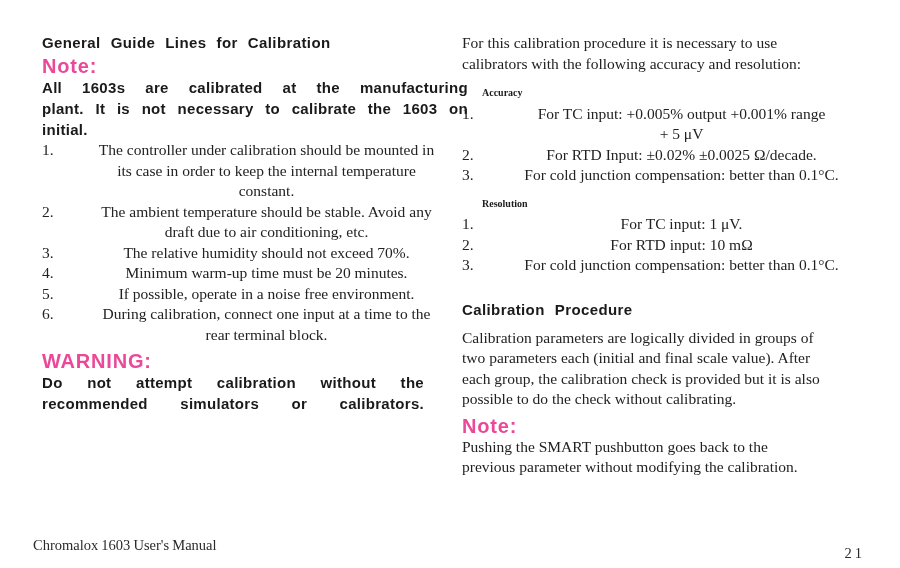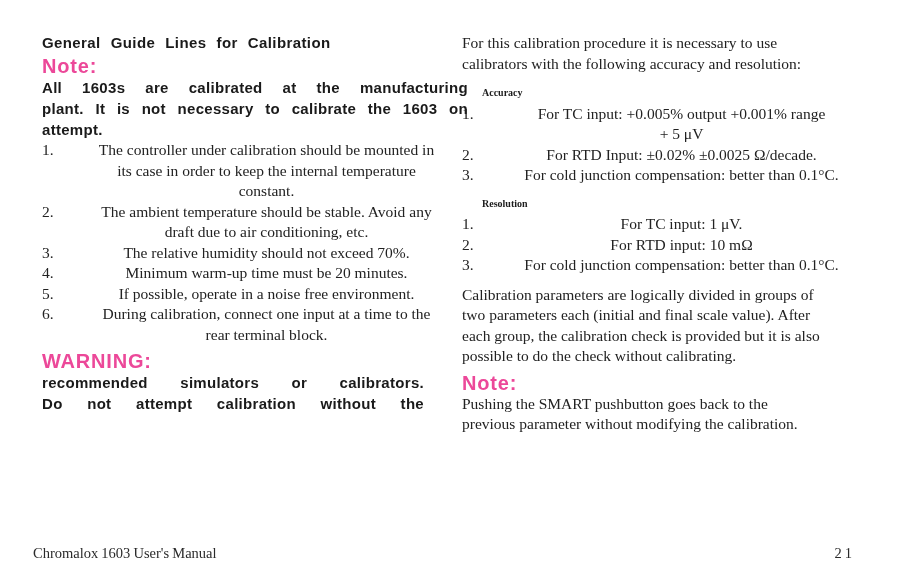--- a/index.html
+++ b/index.html
@@ -105,7 +105,7 @@
   <div class="sans-bold-par">
     <div class="jline">All 1603s are calibrated at the manufacturing</div>
     <div class="jline">plant. It is not necessary to calibrate the 1603 on</div>
-    <div class="jline lastline">attempt.</div>
+    <div class="jline lastline">initial.</div>
   </div>
 
 

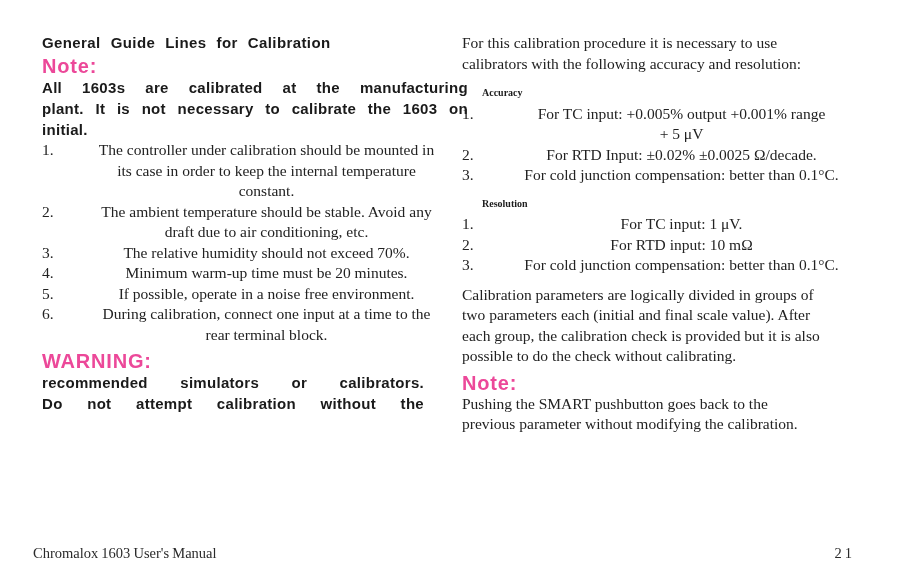--- a/index.html
+++ b/index.html
@@ -184,6 +184,7 @@
     </div>
   </div>
 
+  <div class="sans-heading mt24">Calibration Procedure</div>
   <div class="serif-par mt9">Calibration parameters are logically divided in groups of
 two parameters each (initial and final scale value). After
 each group, the calibration check is provided but it is also

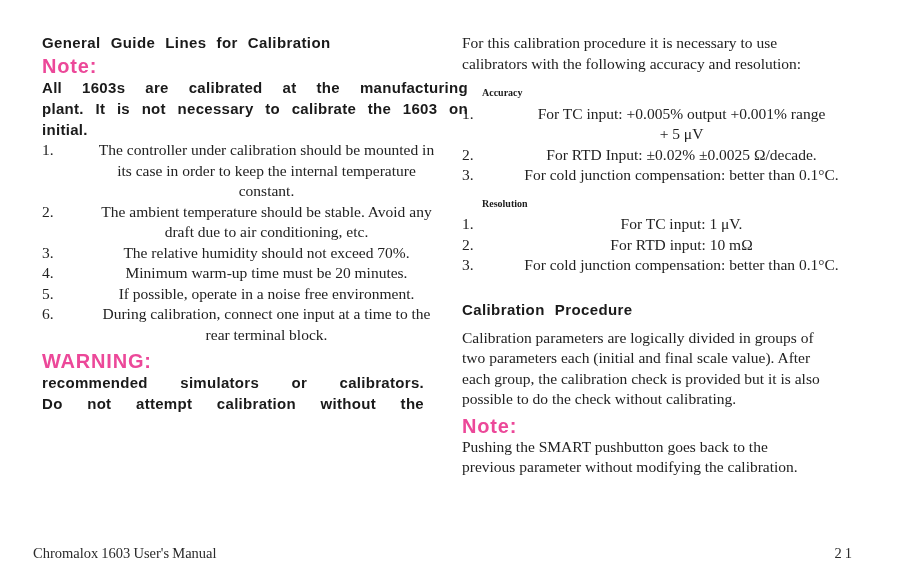--- a/index.html
+++ b/index.html
@@ -142,8 +142,8 @@
 
   <div class="sans-label mt6">WARNING:</div>
   <div class="sans-bold-par warning-block">
+    <div class="jline">Do not attempt calibration without the</div>
     <div class="jline">recommended simulators or calibrators.</div>
-    <div class="jline">Do not attempt calibration without the</div>
   </div>
 </div>
 

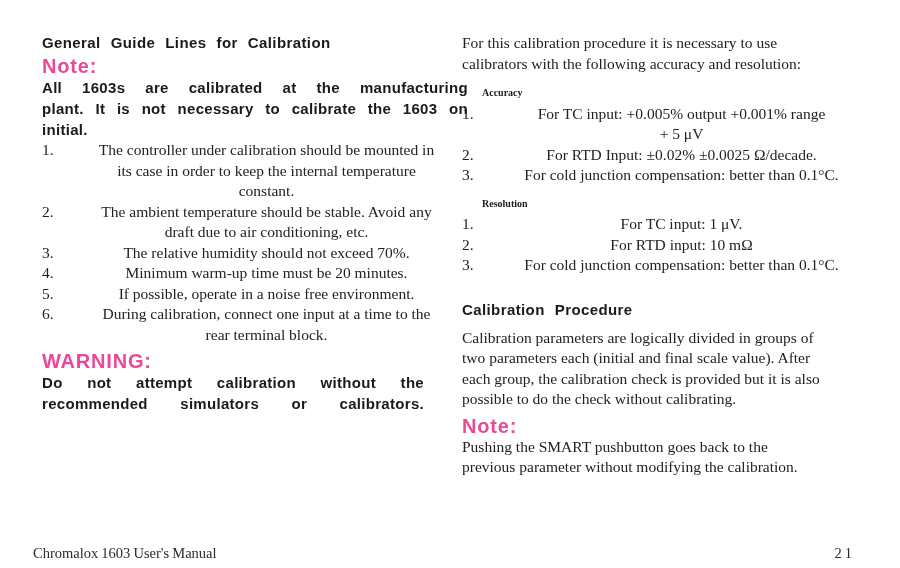--- a/index.html
+++ b/index.html
@@ -92,7 +92,7 @@
     font-size: 14.5px;
     color: #2a2a2a;
   }
-  .footer-left { position: absolute; left: 0; bottom: 0; word-spacing: -0.5px; }
+  .footer-left { position: absolute; left: 0; bottom: 8px; word-spacing: -0.5px; }
   .footer-page { position: absolute; right: 12px; bottom: 0; letter-spacing: 3px; text-align: center; }
 </style>
 </head>

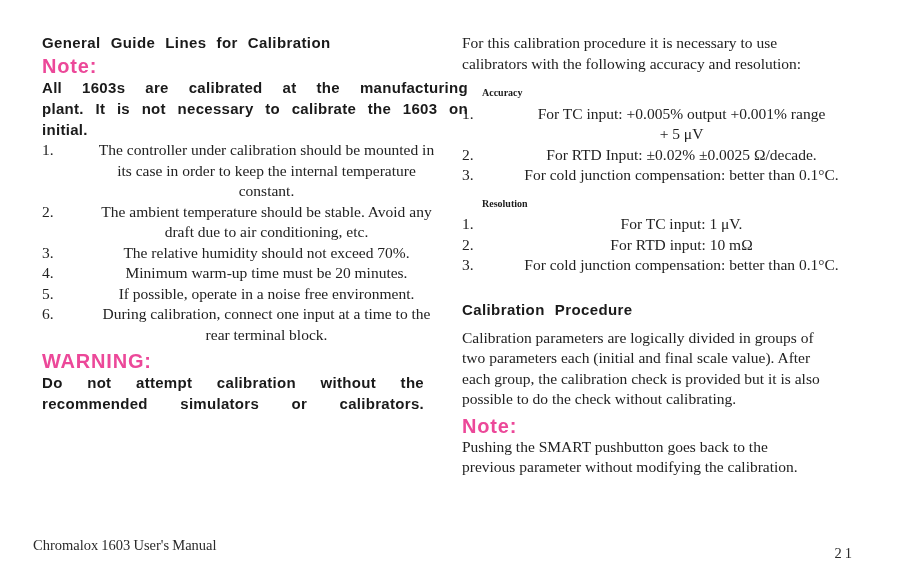--- a/index.html
+++ b/index.html
@@ -93,7 +93,7 @@
     color: #2a2a2a;
   }
   .footer-left { position: absolute; left: 0; bottom: 8px; word-spacing: -0.5px; }
-  .footer-page { position: absolute; right: 12px; bottom: 0; letter-spacing: 3px; text-align: center; }
+  .footer-page { position: absolute; right: 2px; bottom: 0; letter-spacing: 3px; text-align: center; }
 </style>
 </head>
 <body>

